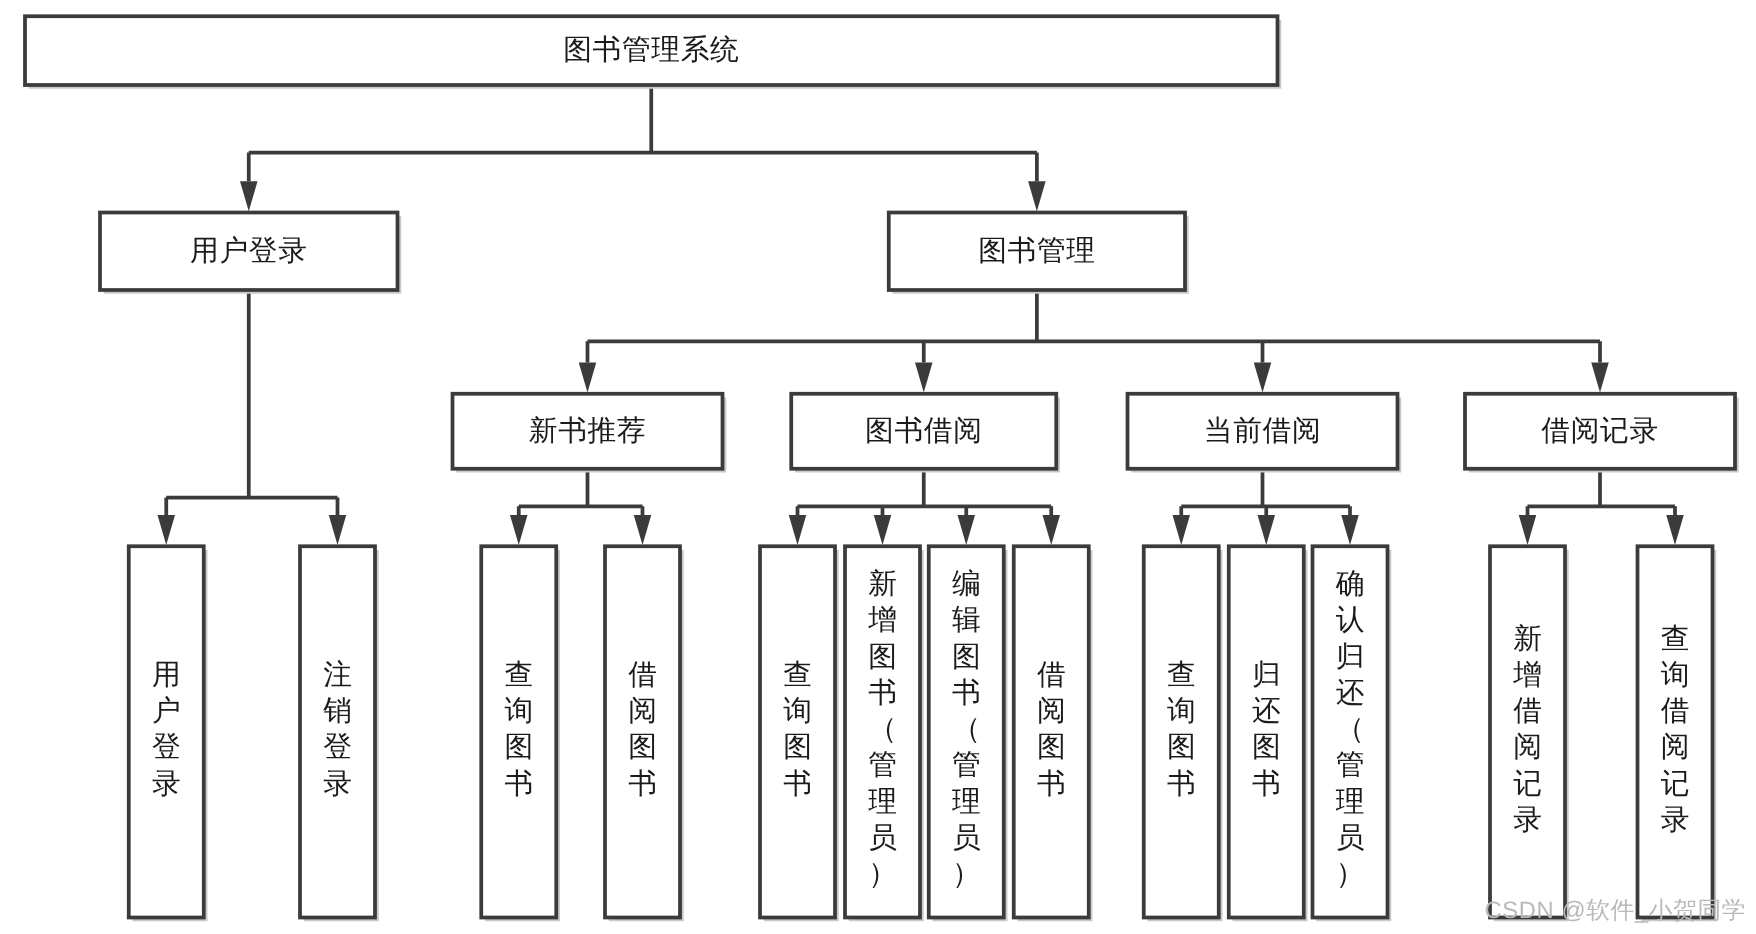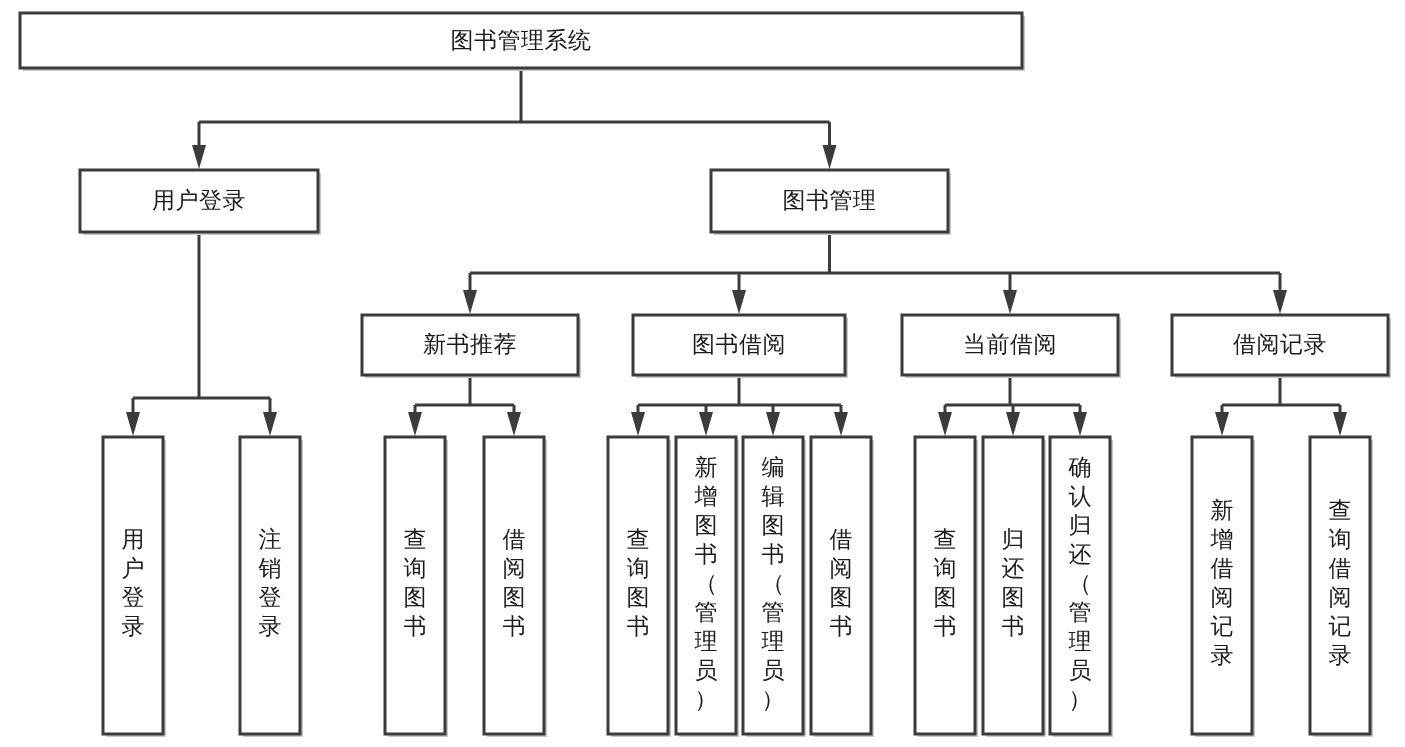--- a/index.html
+++ b/index.html
@@ -236,6 +236,7 @@
         </g>
       </g>
   </svg>
+  <div class="watermark-text">CSDN @软件_小贺同学</div>
 </div>
 
 </body></html>

